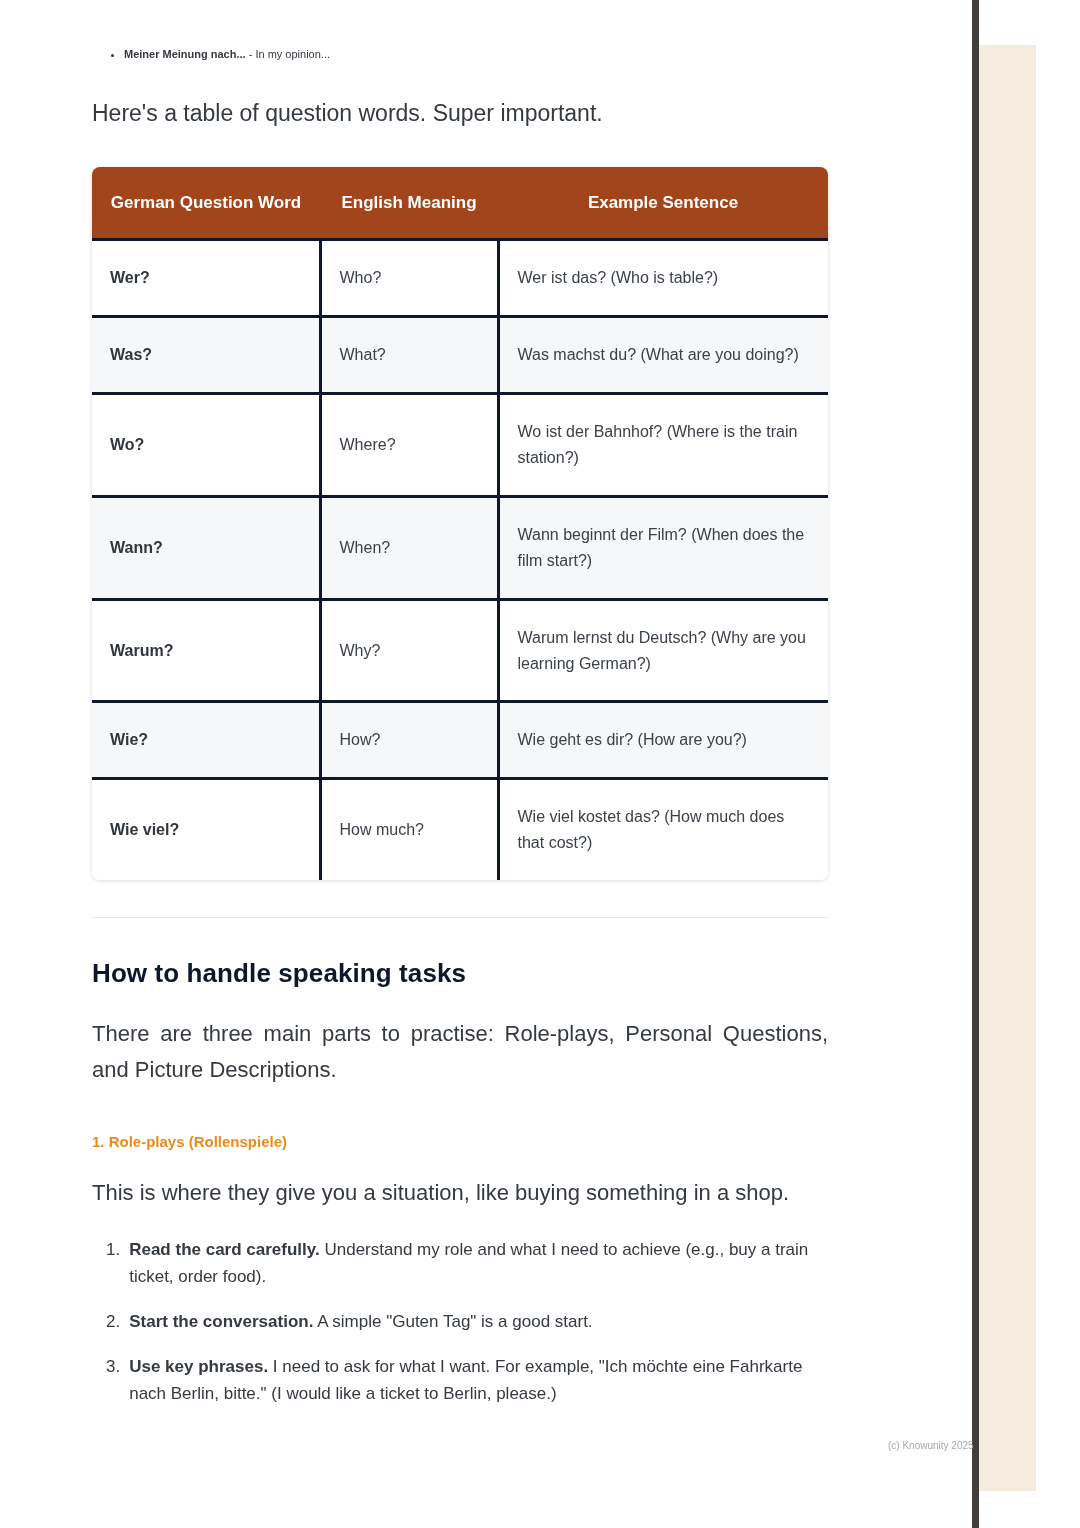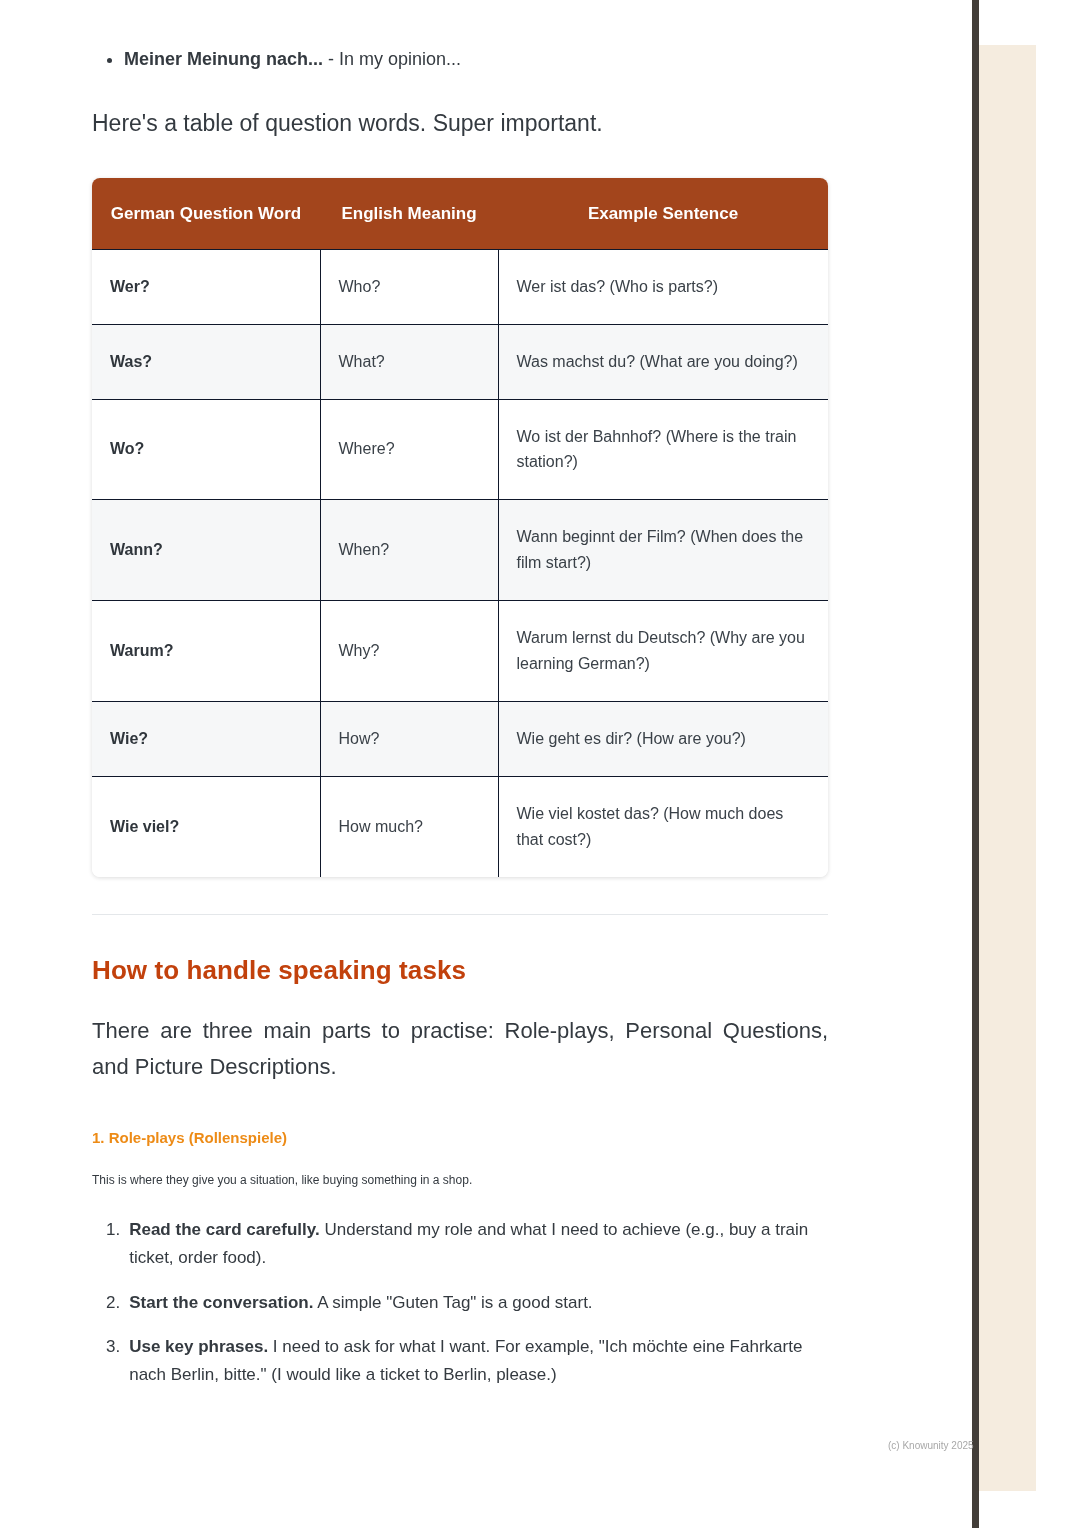--- a/index.html
+++ b/index.html
@@ -26,7 +26,7 @@
     list-style: disc;
   }
   ul.bullet-list li {
-    font-size: 18px;
+    font-size: 11px;
     line-height: 1.5;
     color: #343a40;
   }

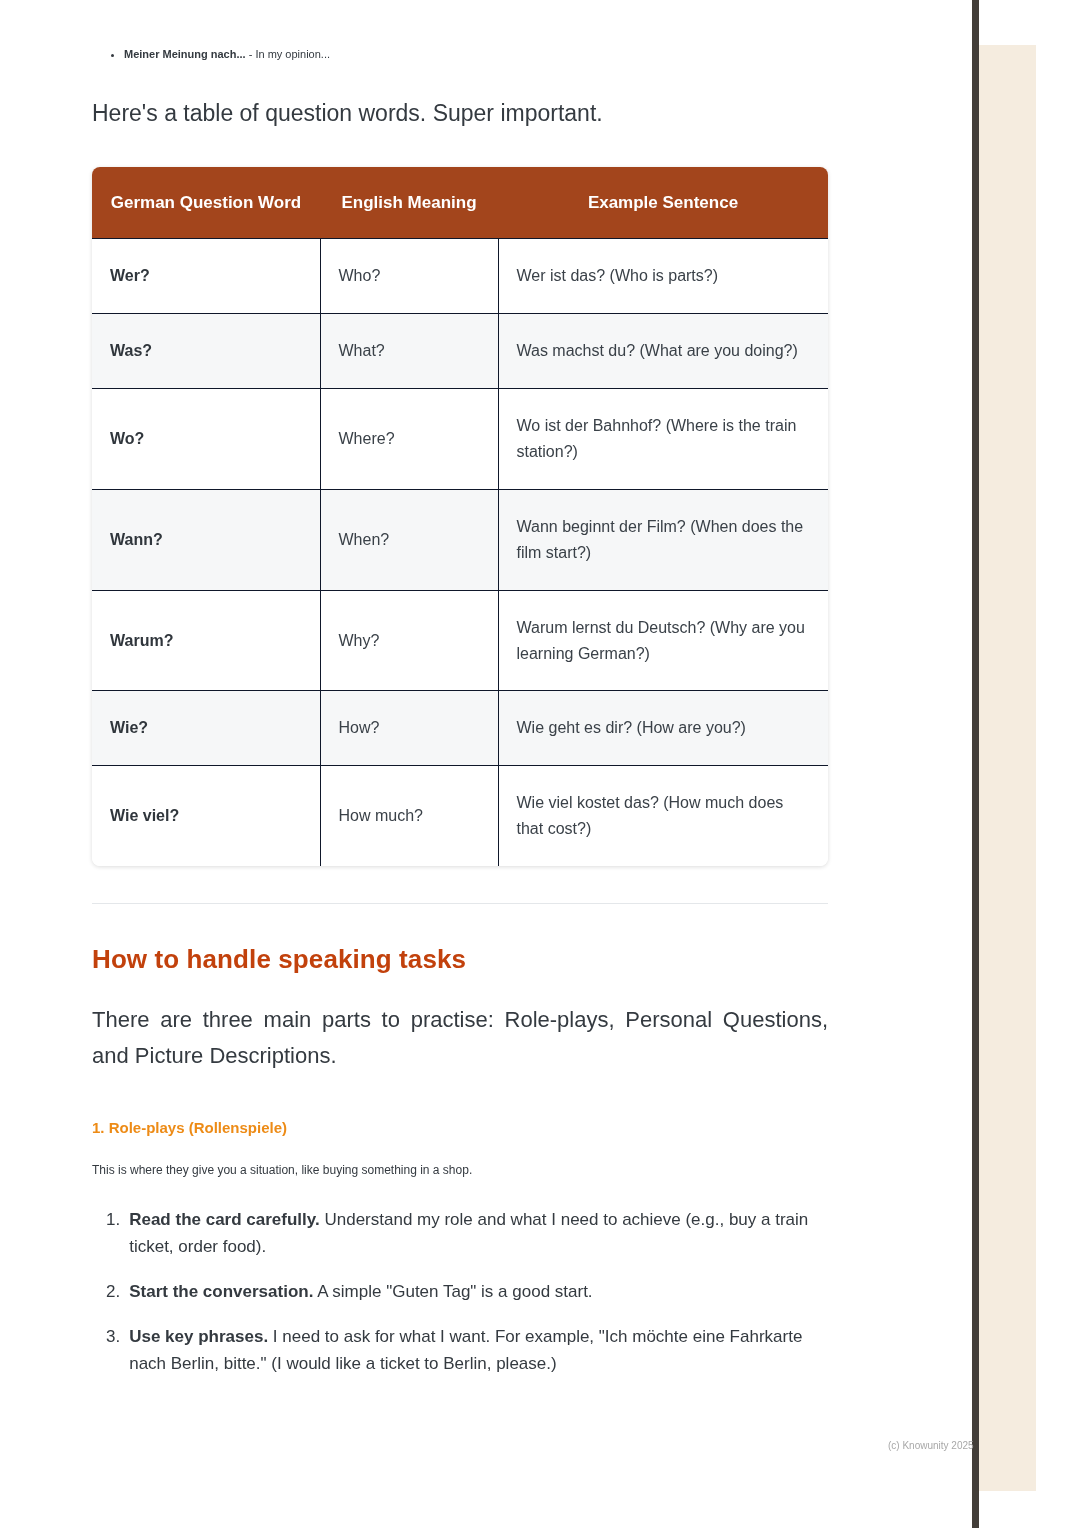--- a/index.html
+++ b/index.html
@@ -65,7 +65,7 @@
   table.qtable th.col-en { width: 142px; }
   table.qtable tbody td {
     padding: 24px 18px;
-    border: 1px solid #0f172a;
+    border: 3px solid #0f172a;
     vertical-align: middle;
     line-height: 1.62;
     color: #3a4148;

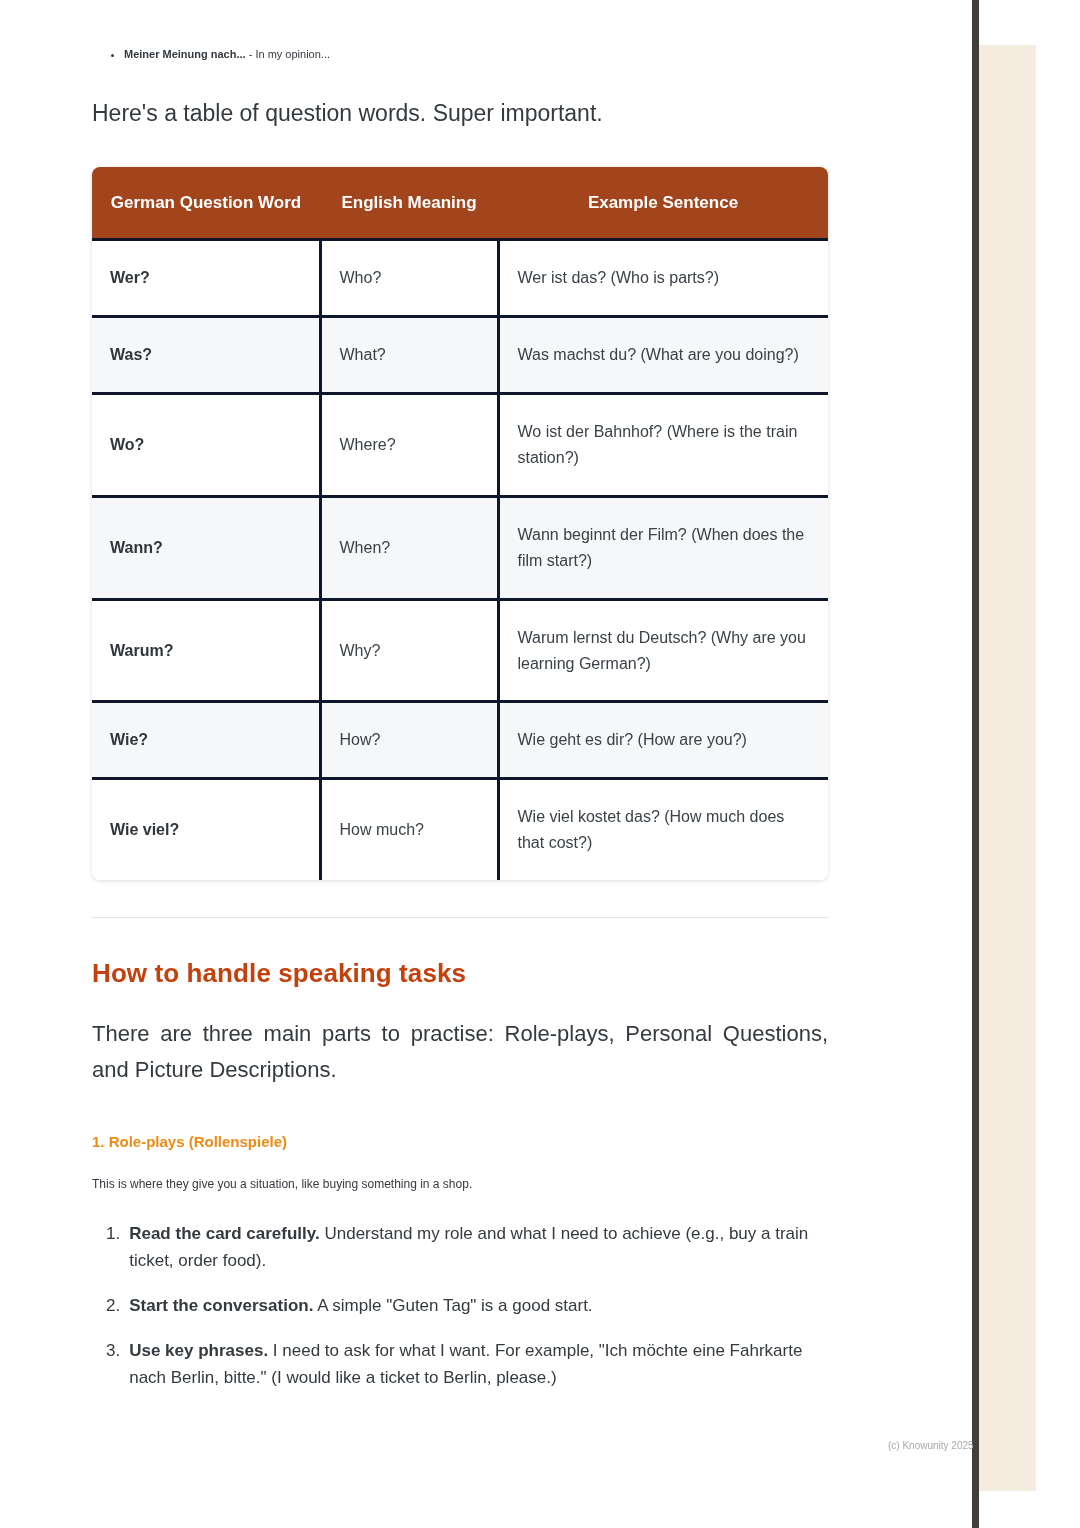--- a/index.html
+++ b/index.html
@@ -177,7 +177,7 @@
           <tr>
             <td class="qw">Wer?</td>
             <td>Who?</td>
-            <td>Wer ist das? (Who is parts?)</td>
+            <td>Wer ist das? (Who is table?)</td>
           </tr>
           <tr>
             <td class="qw">Was?</td>

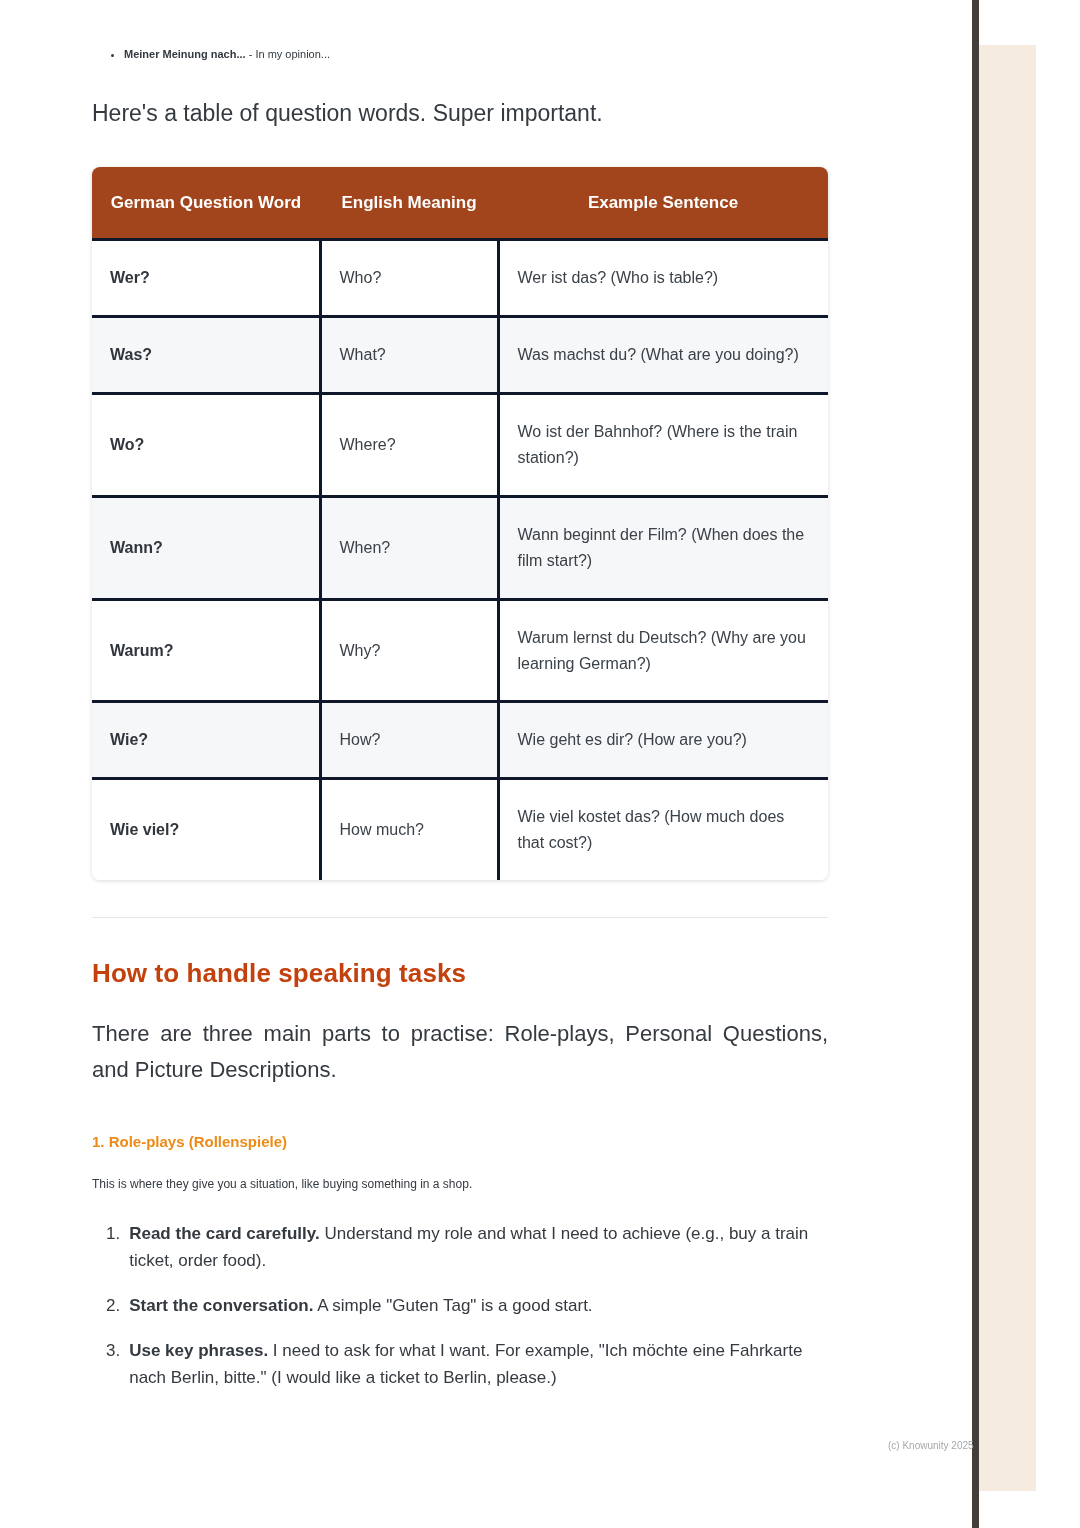--- a/index.html
+++ b/index.html
@@ -87,7 +87,7 @@
     margin: 40px 0 0 0;
     font-size: 26px;
     font-weight: 700;
-    color: #c2410c;
+    color: #0f172a;
     letter-spacing: 0.1px;
   }
   p.section-intro {

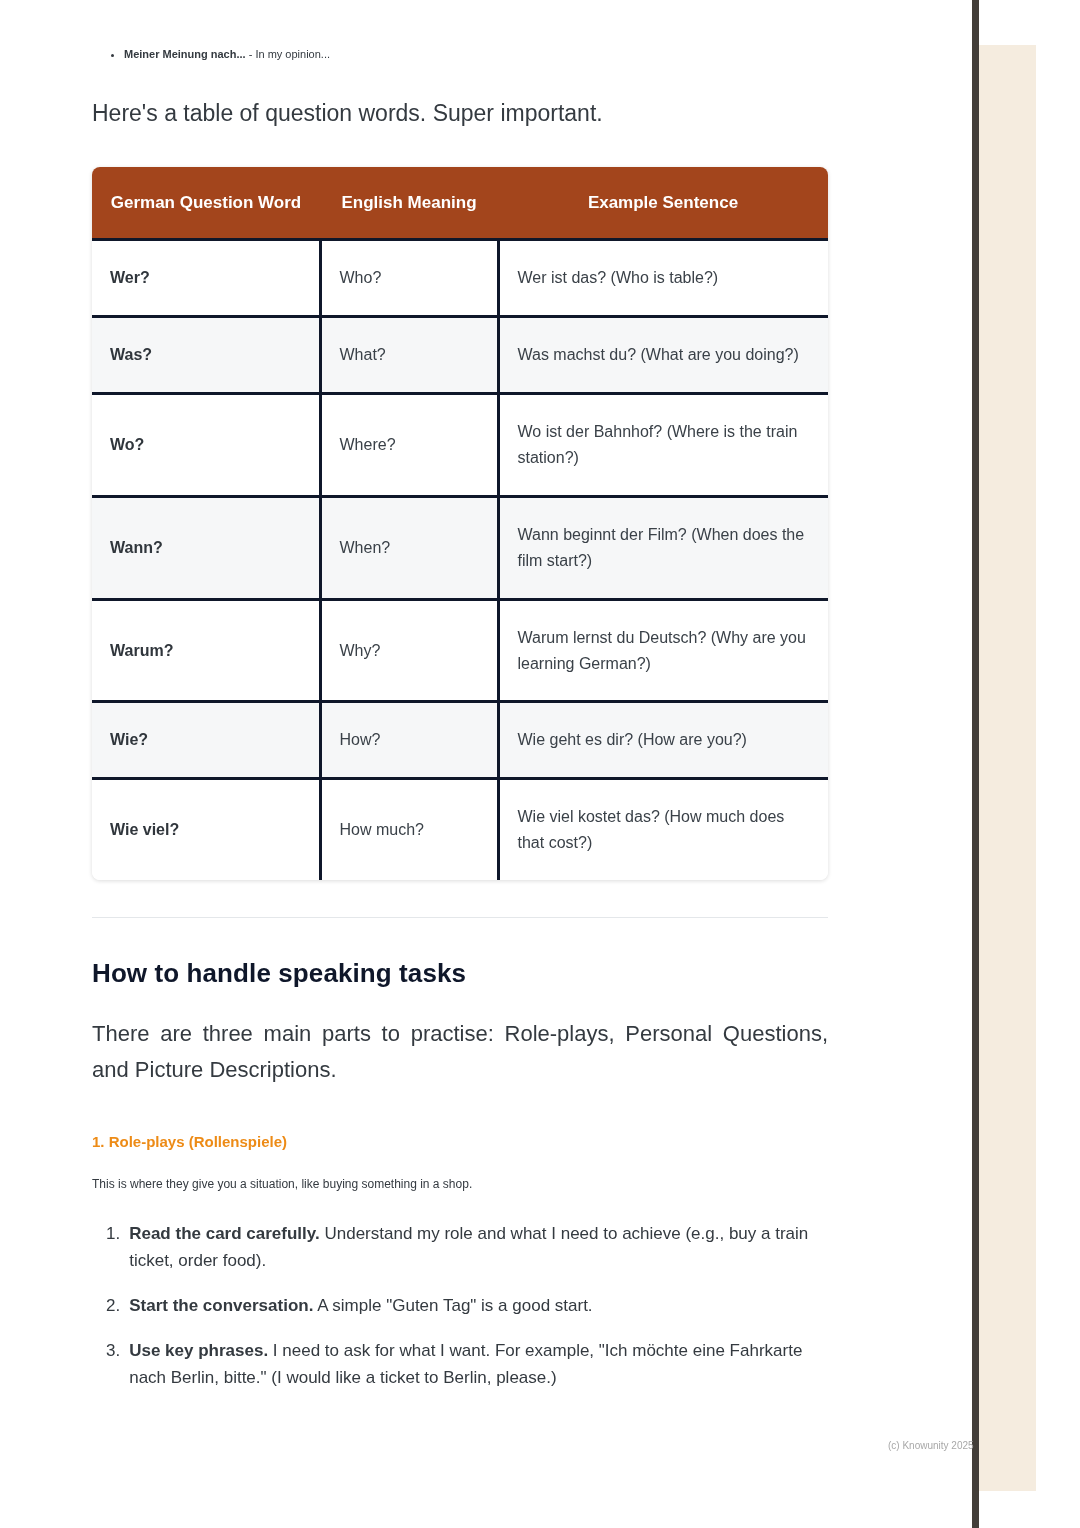--- a/index.html
+++ b/index.html
@@ -104,7 +104,7 @@
   }
   p.sub-intro {
     margin: 25px 0 0 0;
-    font-size: 12px;
+    font-size: 22px;
     line-height: 1.6;
   }
 

